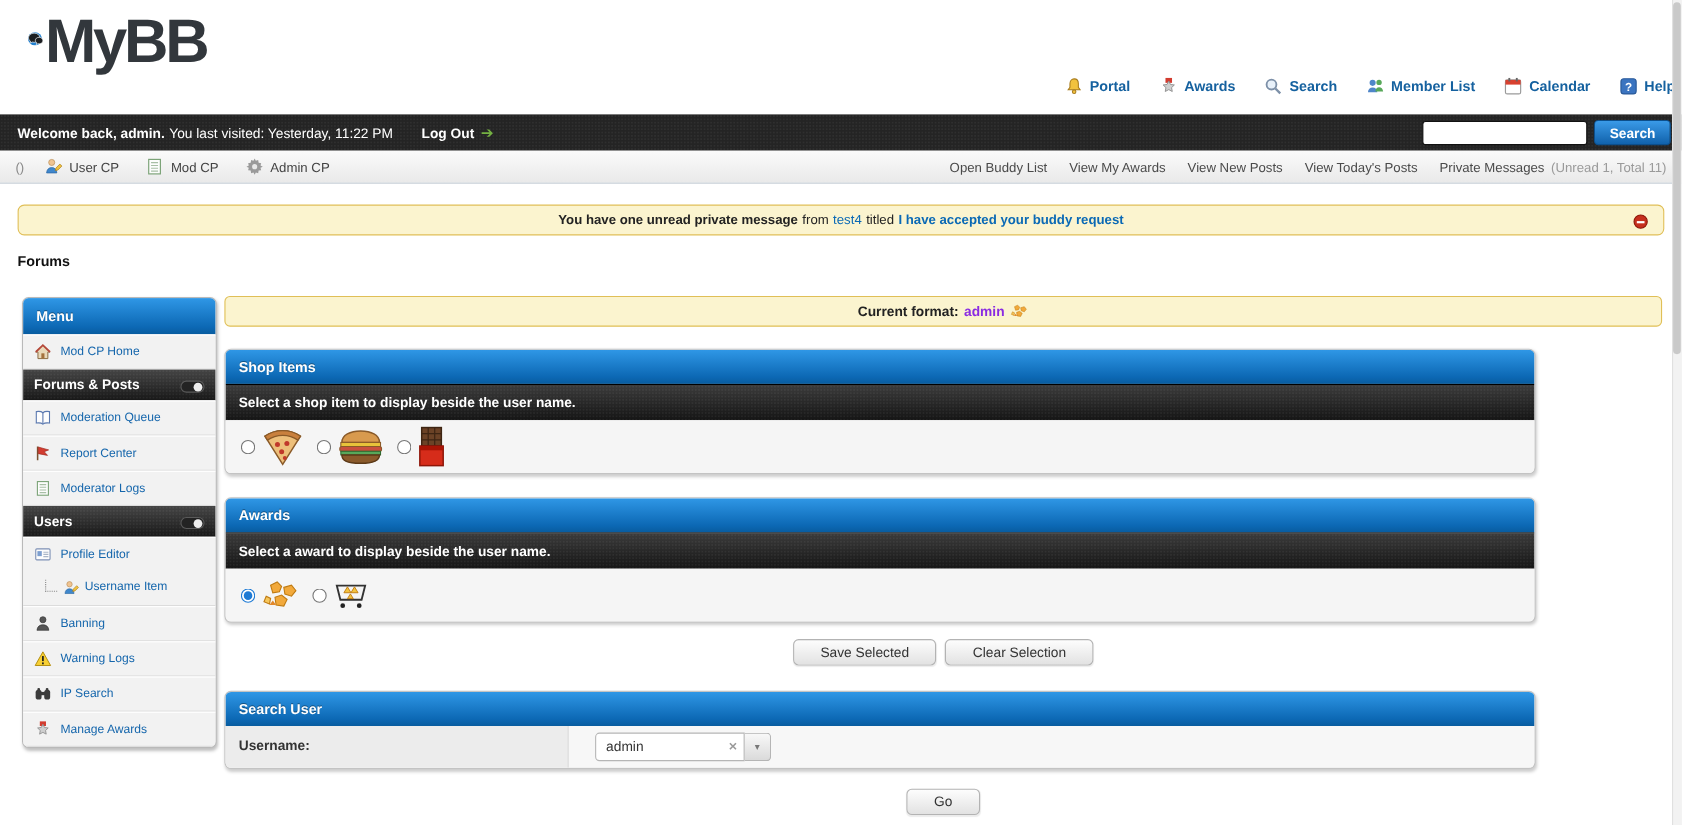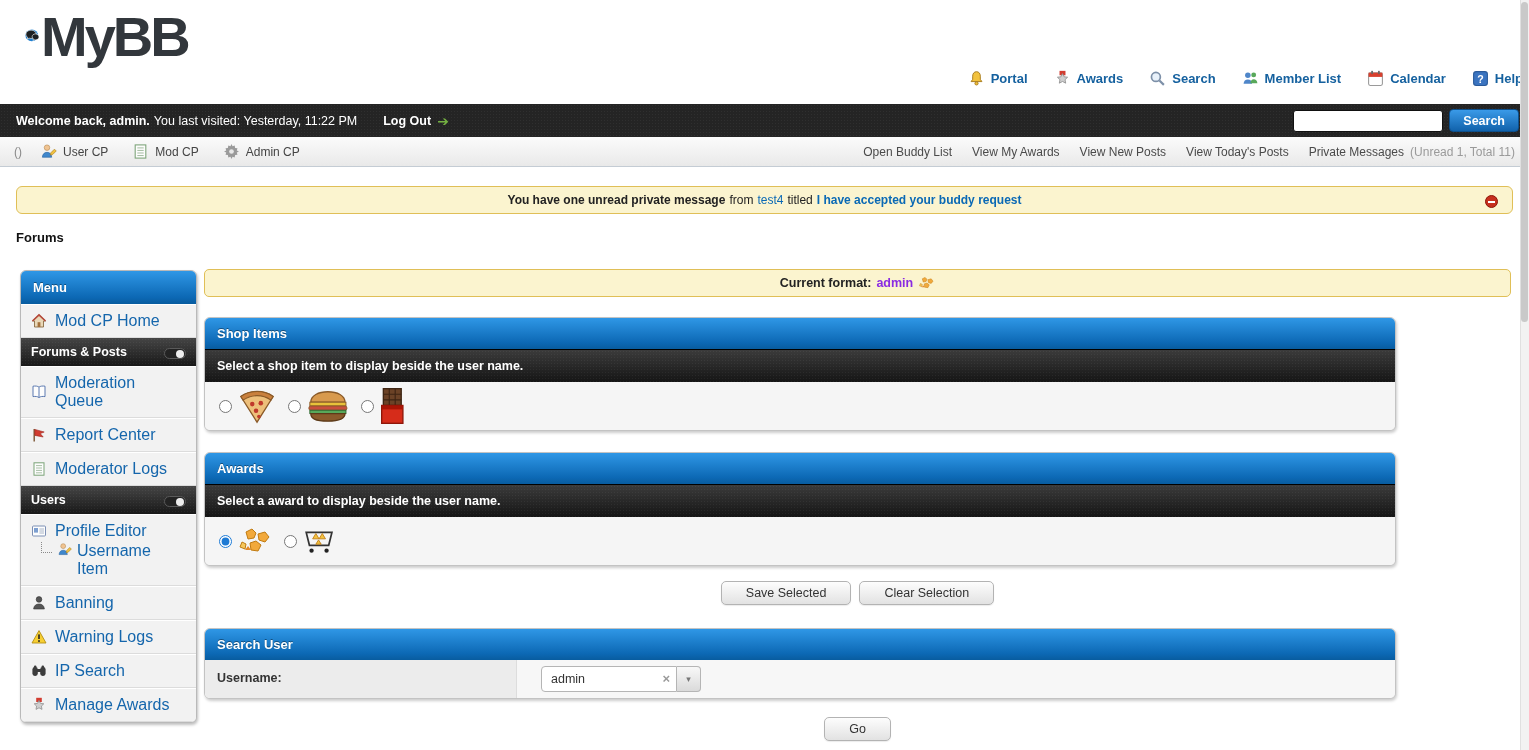--- a/index.html
+++ b/index.html
@@ -65,7 +65,7 @@
   .toggle-pill::after { content:""; position:absolute; right:1px; top:1px; width:8px; height:8px; border-radius:50%; background:#ededed; }
   .side-item { display:flex; align-items:center; gap:8px; padding:7px 10px; background:#f2f2f2;
     border-bottom:1px solid #dcdcdc; border-top:1px solid #fff; }
-  .side-item a { color:#1566ac; font-size:16px; }
+  .side-item a { color:#1566ac; font-size:11px; }
   .side-item .icn svg { width:16px; height:16px; }
   .side-item.has-sub { flex-direction:column; align-items:stretch; gap:2px; }
   .side-main { display:flex; align-items:center; gap:8px; }

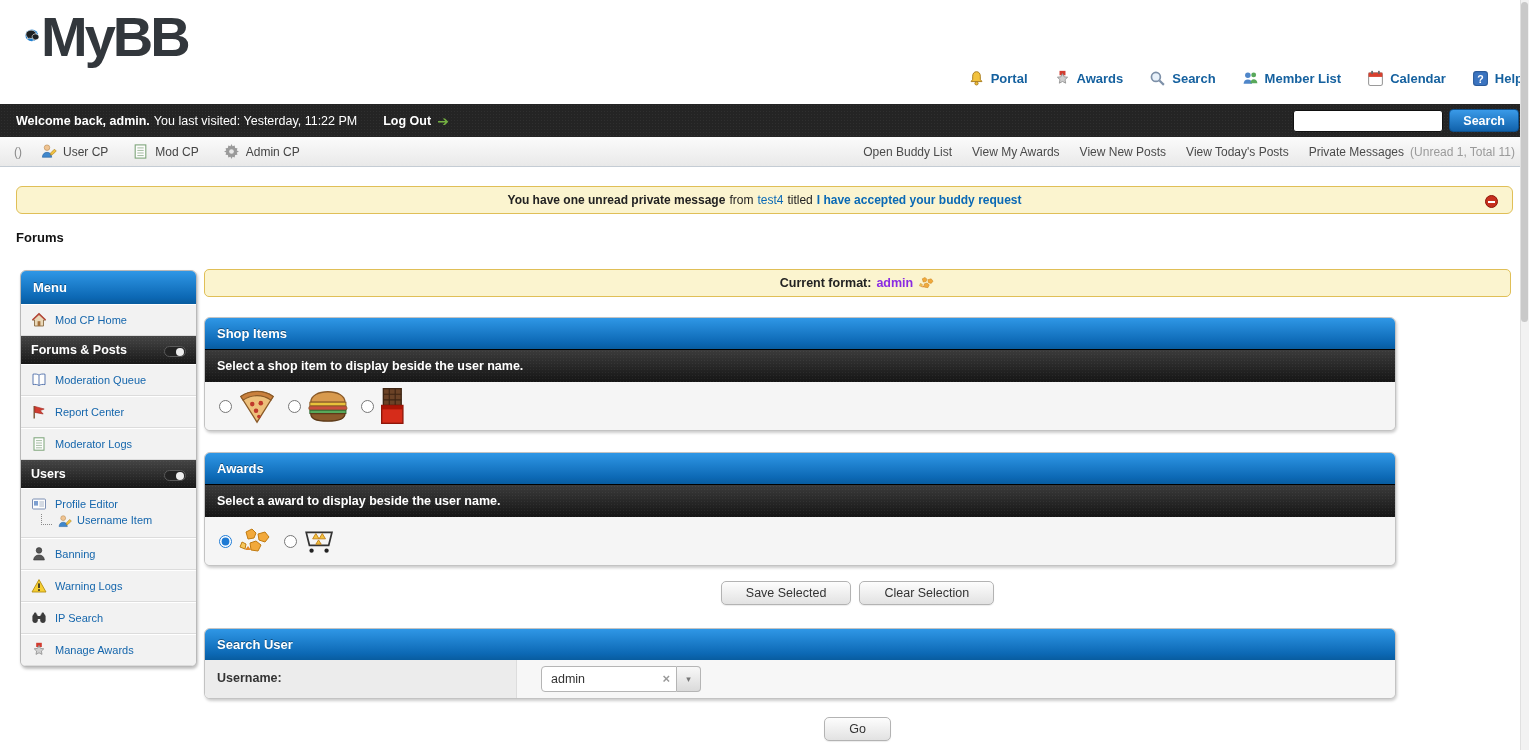--- a/index.html
+++ b/index.html
@@ -67,7 +67,7 @@
     border-bottom:1px solid #dcdcdc; border-top:1px solid #fff; }
   .side-item a { color:#1566ac; font-size:11px; }
   .side-item .icn svg { width:16px; height:16px; }
-  .side-item.has-sub { flex-direction:column; align-items:stretch; gap:2px; }
+  .side-item.has-sub { flex-direction:column; align-items:stretch; gap:15px; }
   .side-main { display:flex; align-items:center; gap:8px; }
   .side-sub { display:flex; align-items:flex-start; gap:5px; padding-left:10px; }
   .tree { width:11px; height:11px; border-left:1px dotted #8a8a8a; border-bottom:1px dotted #8a8a8a; margin-bottom:5px; }

